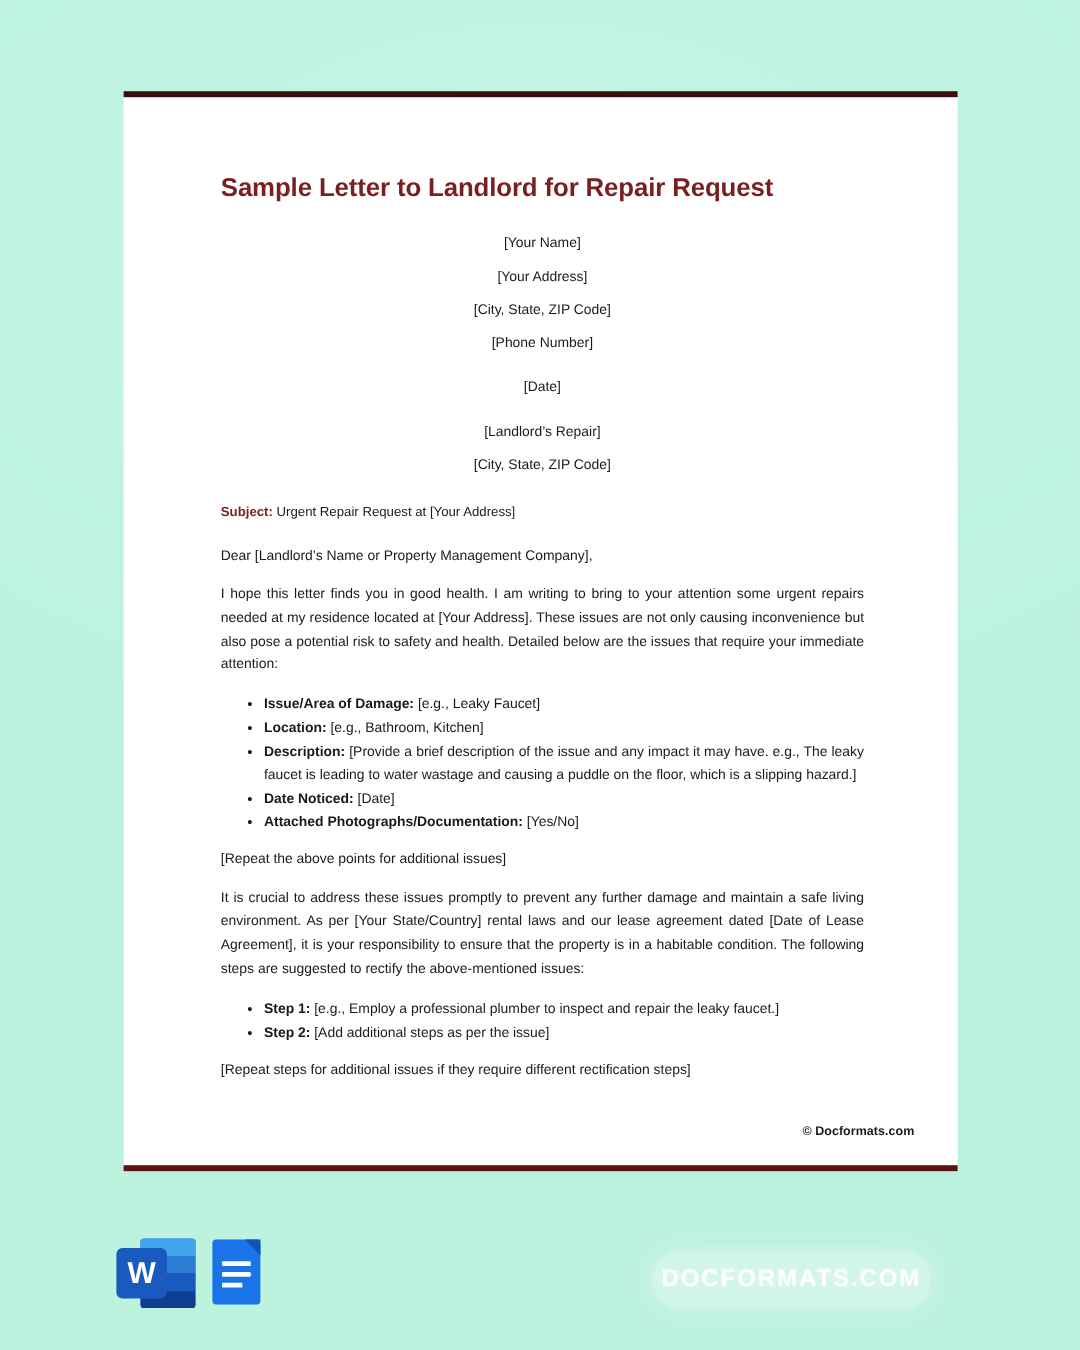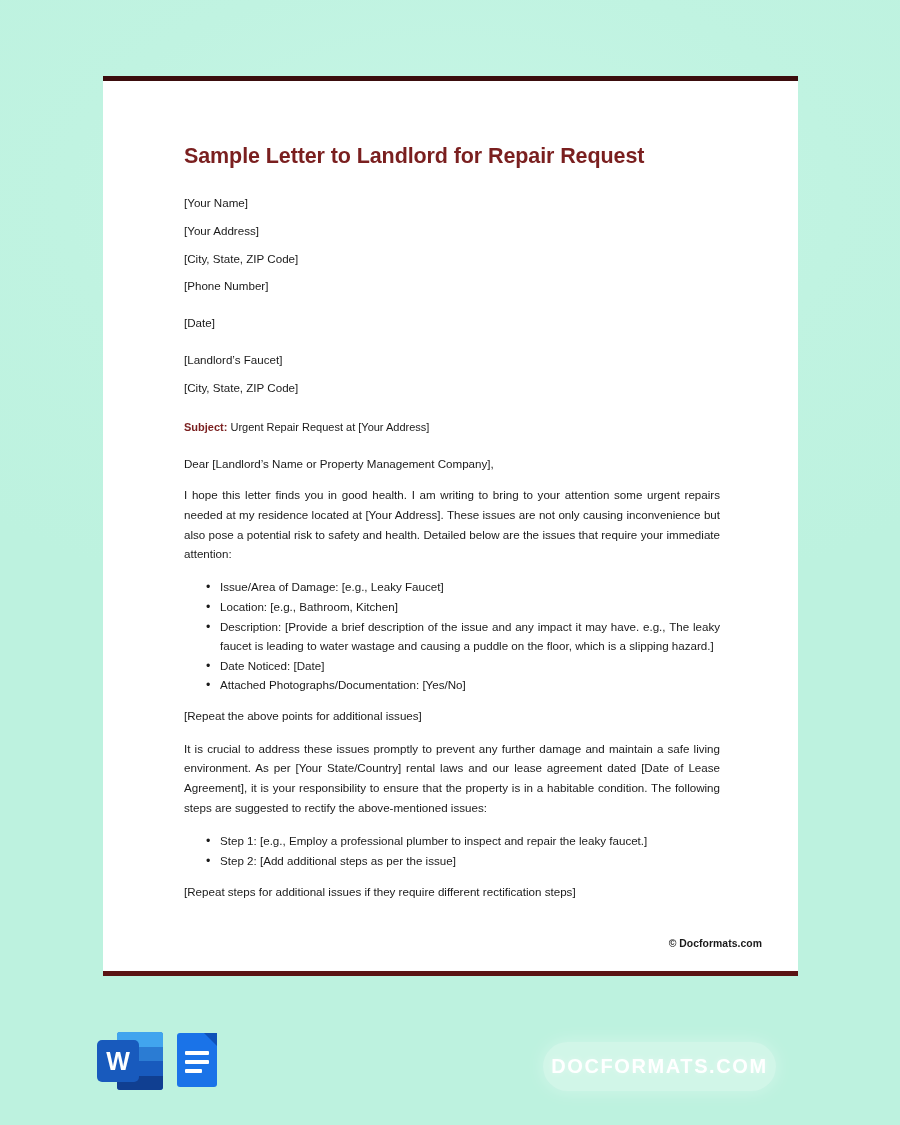--- a/index.html
+++ b/index.html
@@ -59,6 +59,7 @@
     line-height: 1.28;
     margin: 0 0 13px 0;
     white-space: nowrap;
+    text-align: center;
   }
   .gap-sm { height: 9px; }
   .gap-md { height: 12px; }

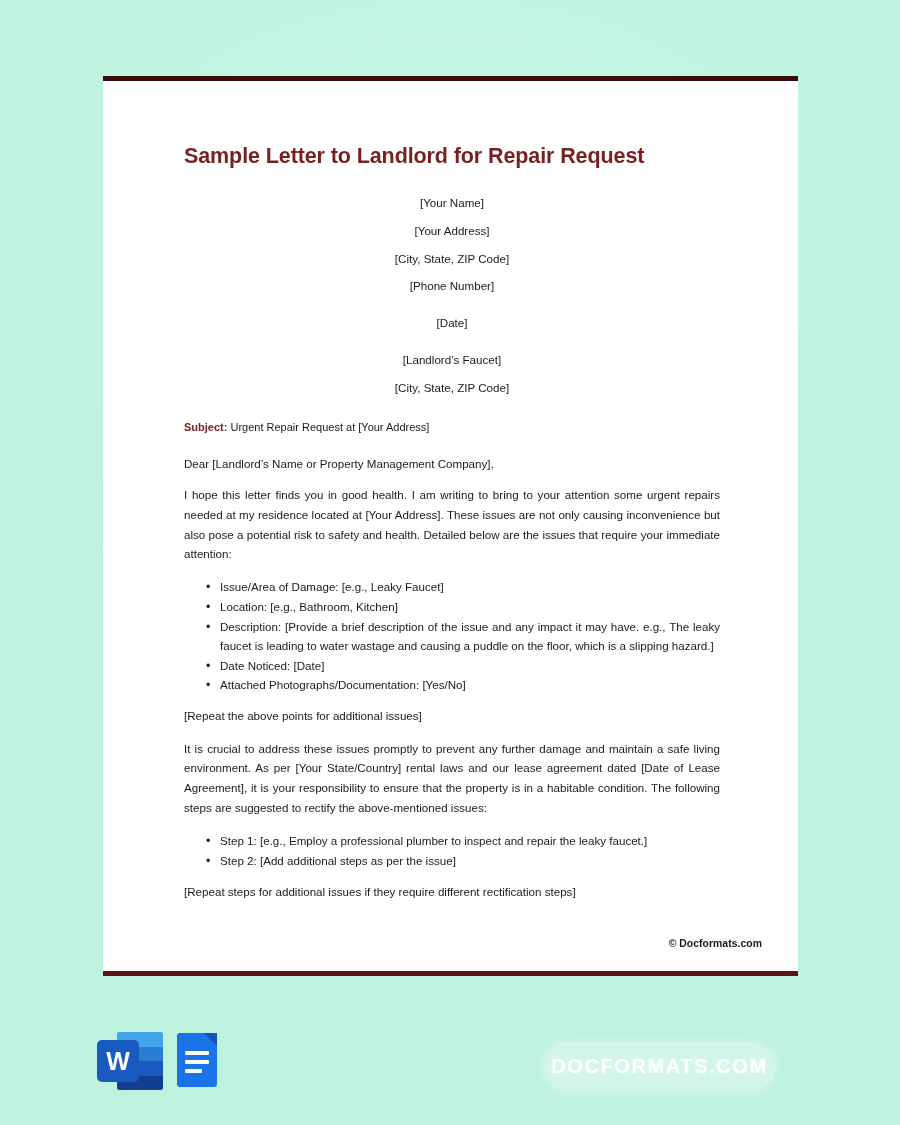--- a/index.html
+++ b/index.html
@@ -261,7 +261,7 @@
 
       <div class="gap-sm"></div>
 
-      <div class="line">[Landlord’s Faucet]</div>
+      <div class="line">[Landlord’s Repair]</div>
       <div class="line">[City, State, ZIP Code]</div>
 
       <div class="gap-md"></div>

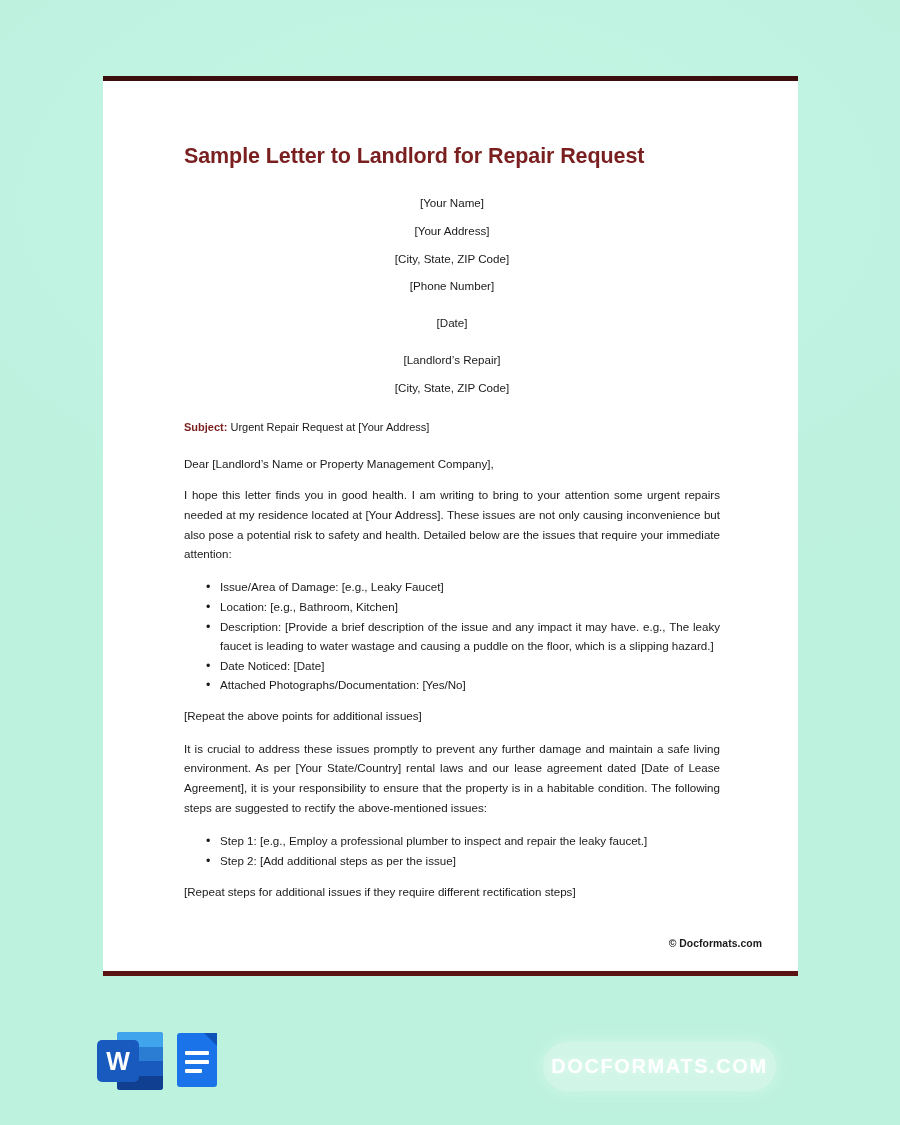--- a/index.html
+++ b/index.html
@@ -110,7 +110,7 @@
     font-size: 12.5px;
     color: #1a1a1a;
   }
-  ul.bullets li b { font-weight: normal; }
+  ul.bullets li b { font-weight: bold; }
 
   .note {
     font-size: 11.6px;

